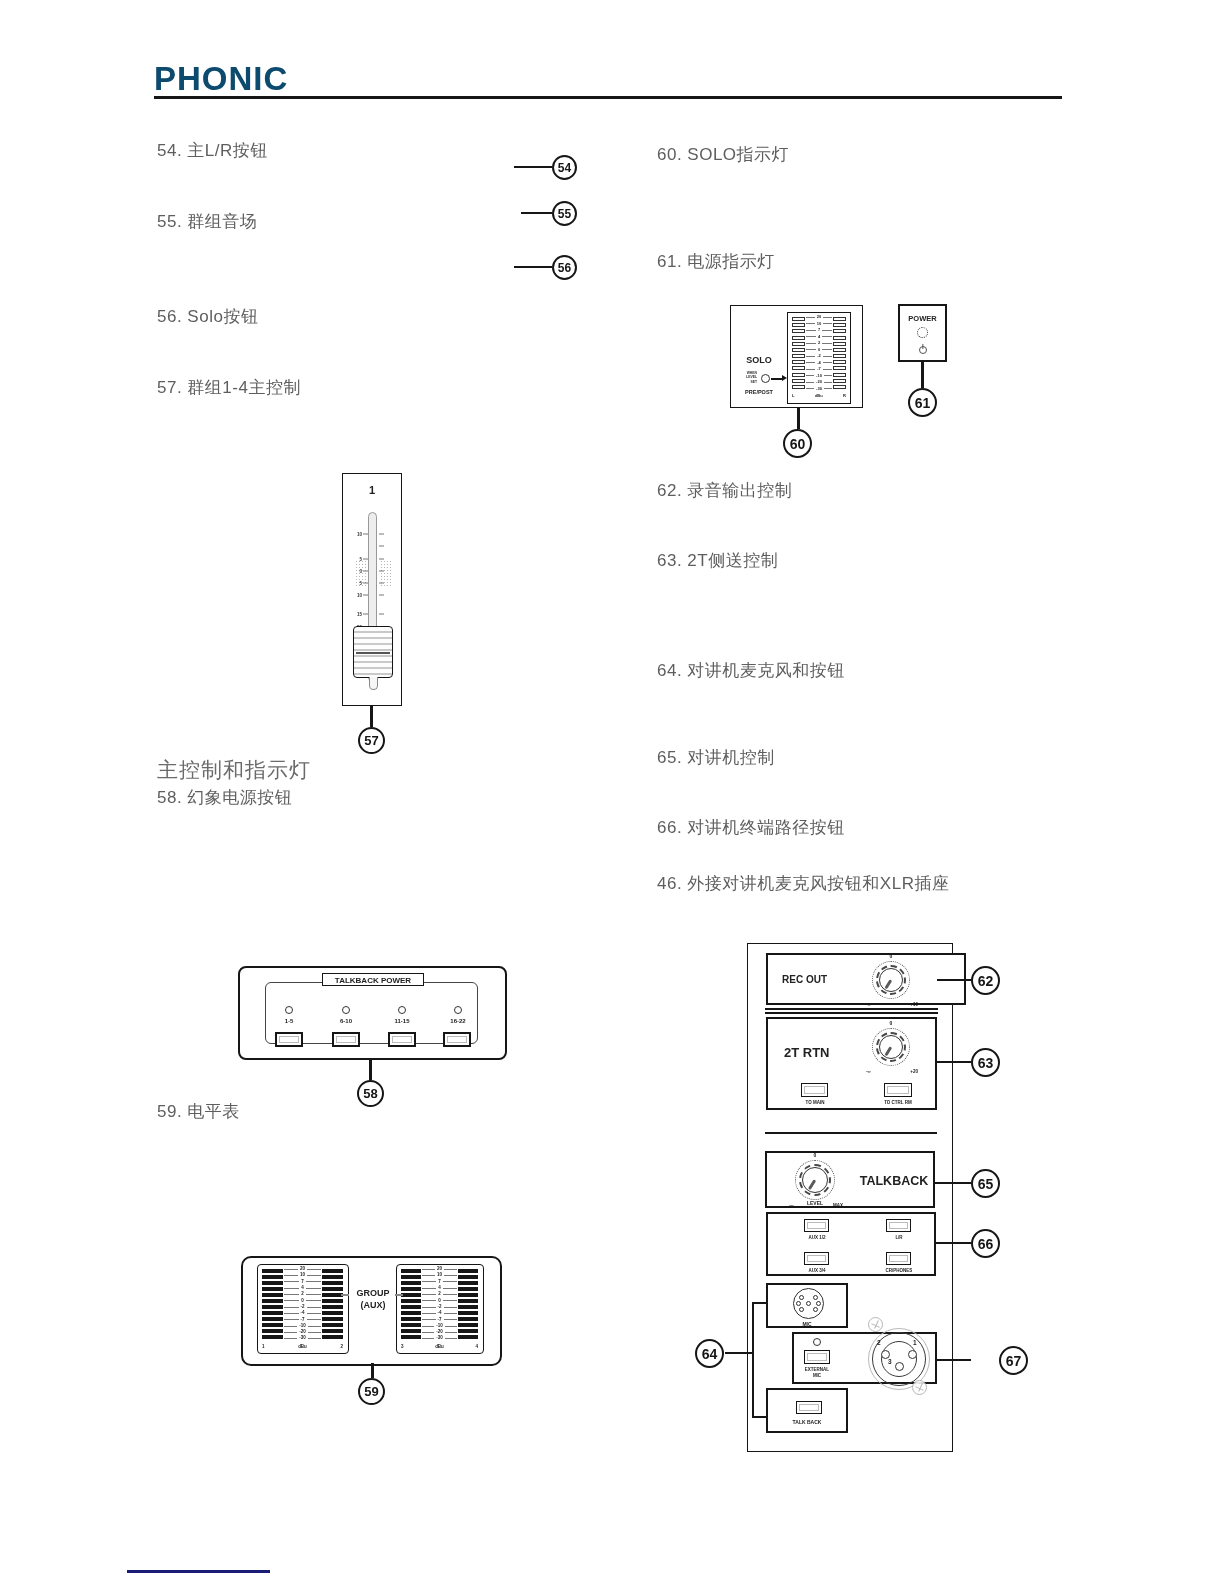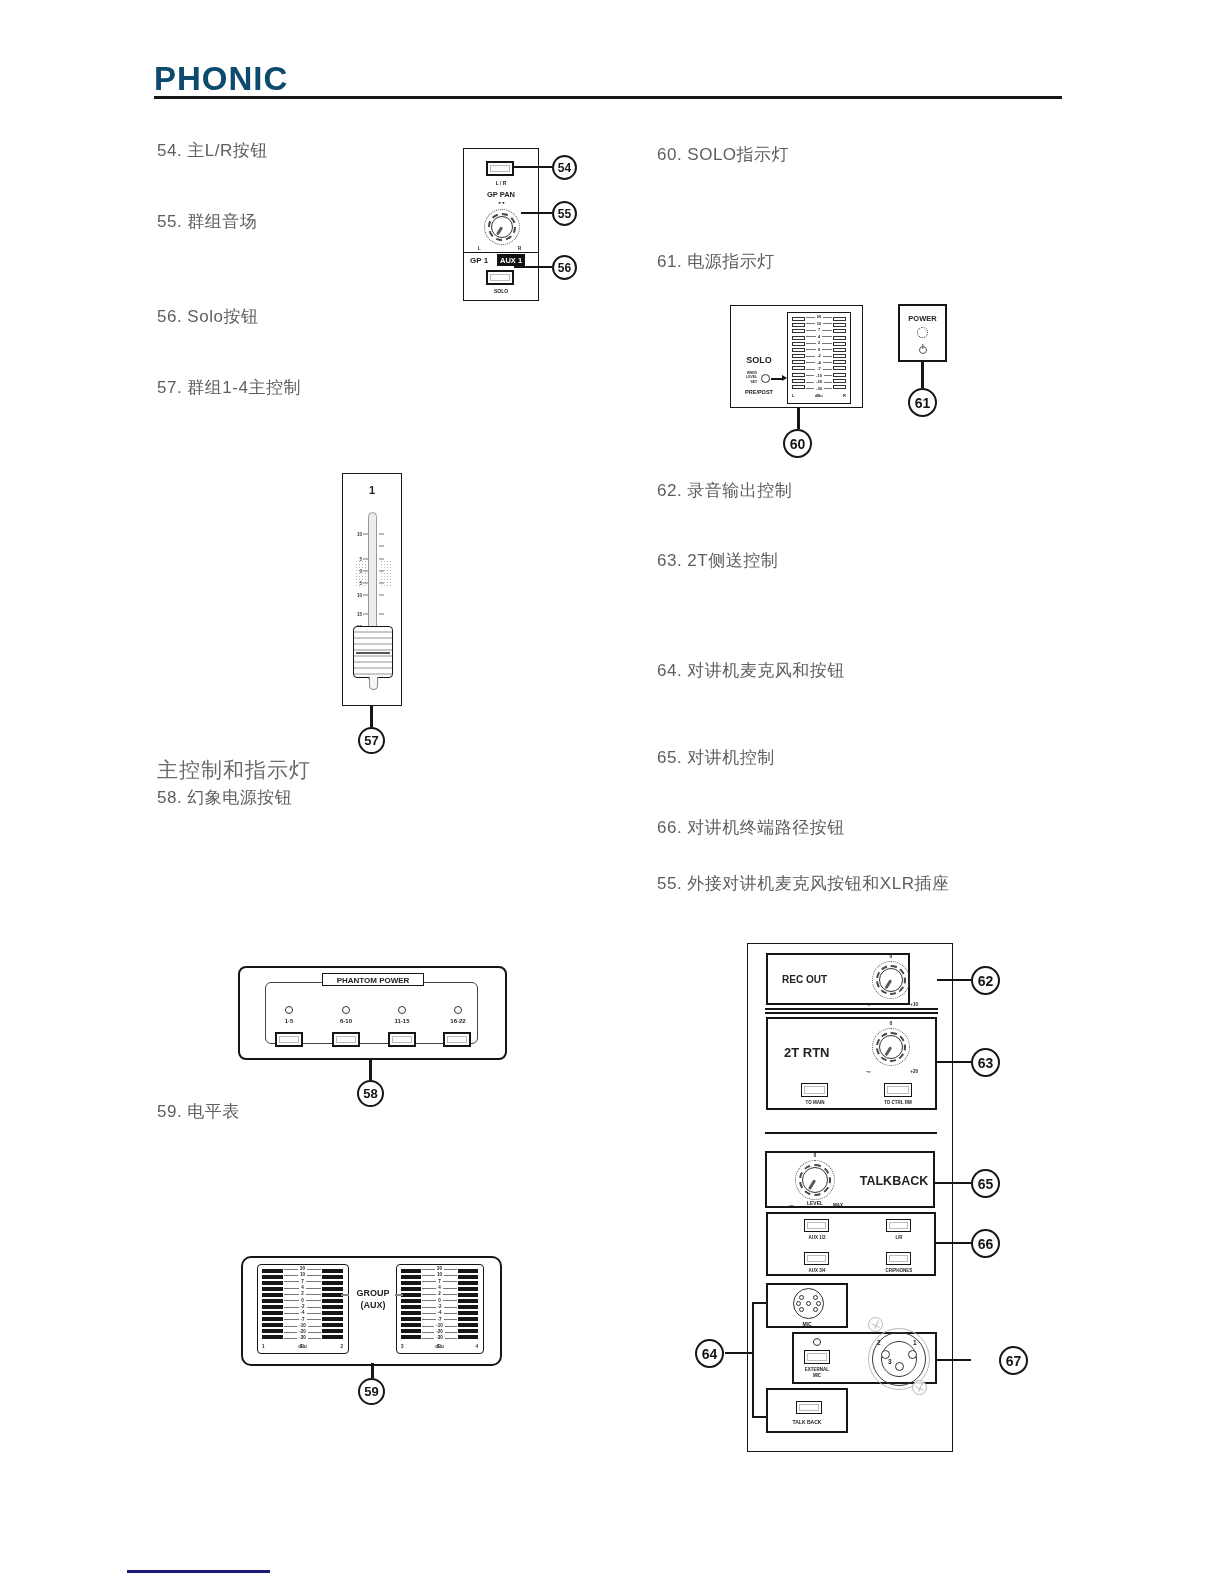--- a/index.html
+++ b/index.html
@@ -101,26 +101,6 @@
   <div class="t item" style="left:657px; top:816px;">66. 对讲机终端路径按钮</div>
   <div class="t item" style="left:657px; top:872px;">55. 外接对讲机麦克风按钮和XLR插座</div>
 
-  <div class="box" style="left:463px; top:148px; width:76px; height:153px;">
-    <div class="btn" style="left:22px; top:12px; width:28px; height:15px;"></div>
-    <div class="lbl" style="left:0; top:31px; width:100%; font-size:5px;">L / R</div>
-    <div class="lbl" style="left:0; top:41px; width:100%; font-size:7.5px;">GP PAN</div>
-    <div class="lbl" style="left:0; top:51px; width:100%; font-size:4px; letter-spacing:-1px;">►◄</div>
-    <div class="knob" style="left:20px; top:60px; width:36px; height:36px;">
-      <div class="ticks"></div>
-      <div class="teeth"></div>
-      <div class="face">
-          <div class="ptr"></div>
-        </div>
-    </div>
-    <div class="lbl" style="left:14px; top:97px; font-size:4.5px;">L</div>
-    <div class="lbl" style="left:54px; top:97px; font-size:4.5px;">R</div>
-    <div class="line" style="left:0; top:103px; width:100%; height:1.2px;"></div>
-    <div class="lbl" style="left:6px; top:107px; font-size:8px;">GP 1</div>
-    <div class="badge" style="left:33px; top:105px;">AUX 1</div>
-    <div class="btn" style="left:22px; top:121px; width:28px; height:15px;"></div>
-    <div class="lbl" style="left:0; top:139px; width:100%; font-size:5px;">SOLO</div>
-  </div>
   <div class="line" style="left:514px; top:166px; width:38px; height:2px;"></div>
   <div class="line" style="left:521px; top:212px; width:31px; height:2px;"></div>
   <div class="line" style="left:514px; top:266px; width:38px; height:2px;"></div>

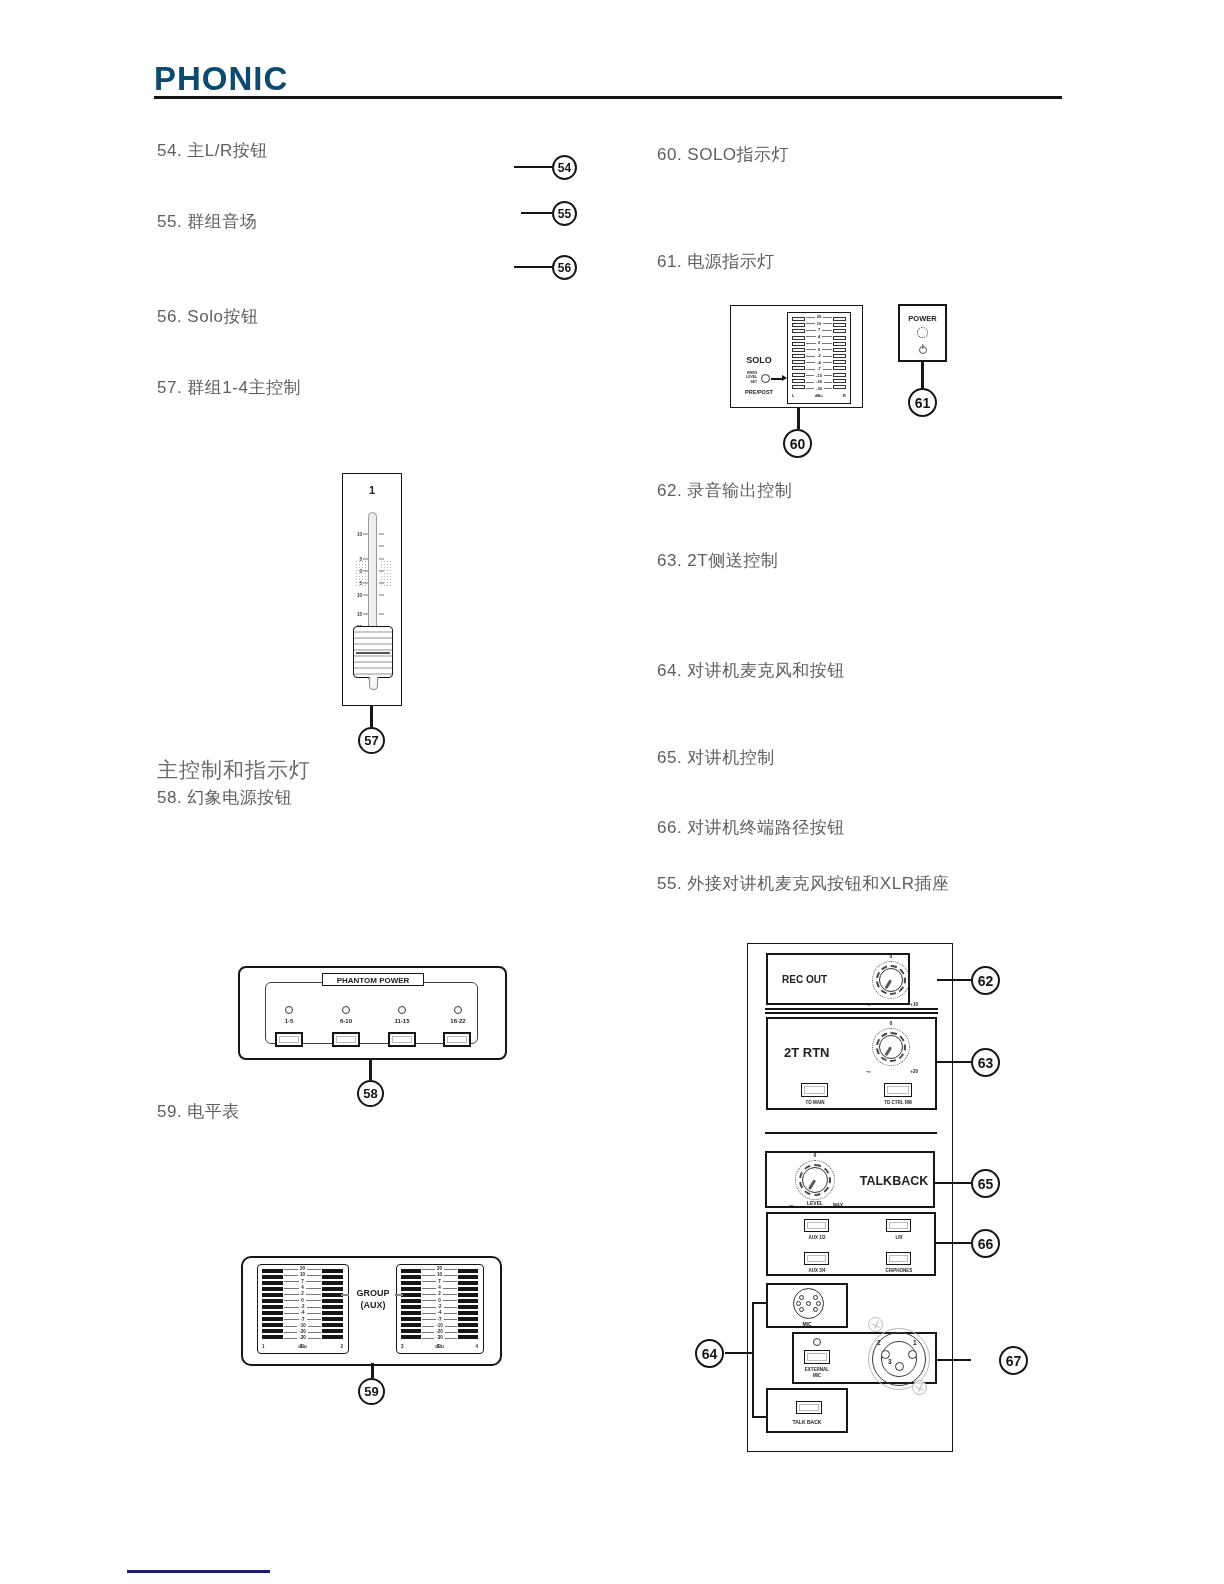--- a/index.html
+++ b/index.html
@@ -99,7 +99,7 @@
   <div class="t item" style="left:657px; top:659px;">64. 对讲机麦克风和按钮</div>
   <div class="t item" style="left:657px; top:746px;">65. 对讲机控制</div>
   <div class="t item" style="left:657px; top:816px;">66. 对讲机终端路径按钮</div>
-  <div class="t item" style="left:657px; top:872px;">55. 外接对讲机麦克风按钮和XLR插座</div>
+  <div class="t item" style="left:657px; top:872px;">46. 外接对讲机麦克风按钮和XLR插座</div>
 
   <div class="line" style="left:514px; top:166px; width:38px; height:2px;"></div>
   <div class="line" style="left:521px; top:212px; width:31px; height:2px;"></div>

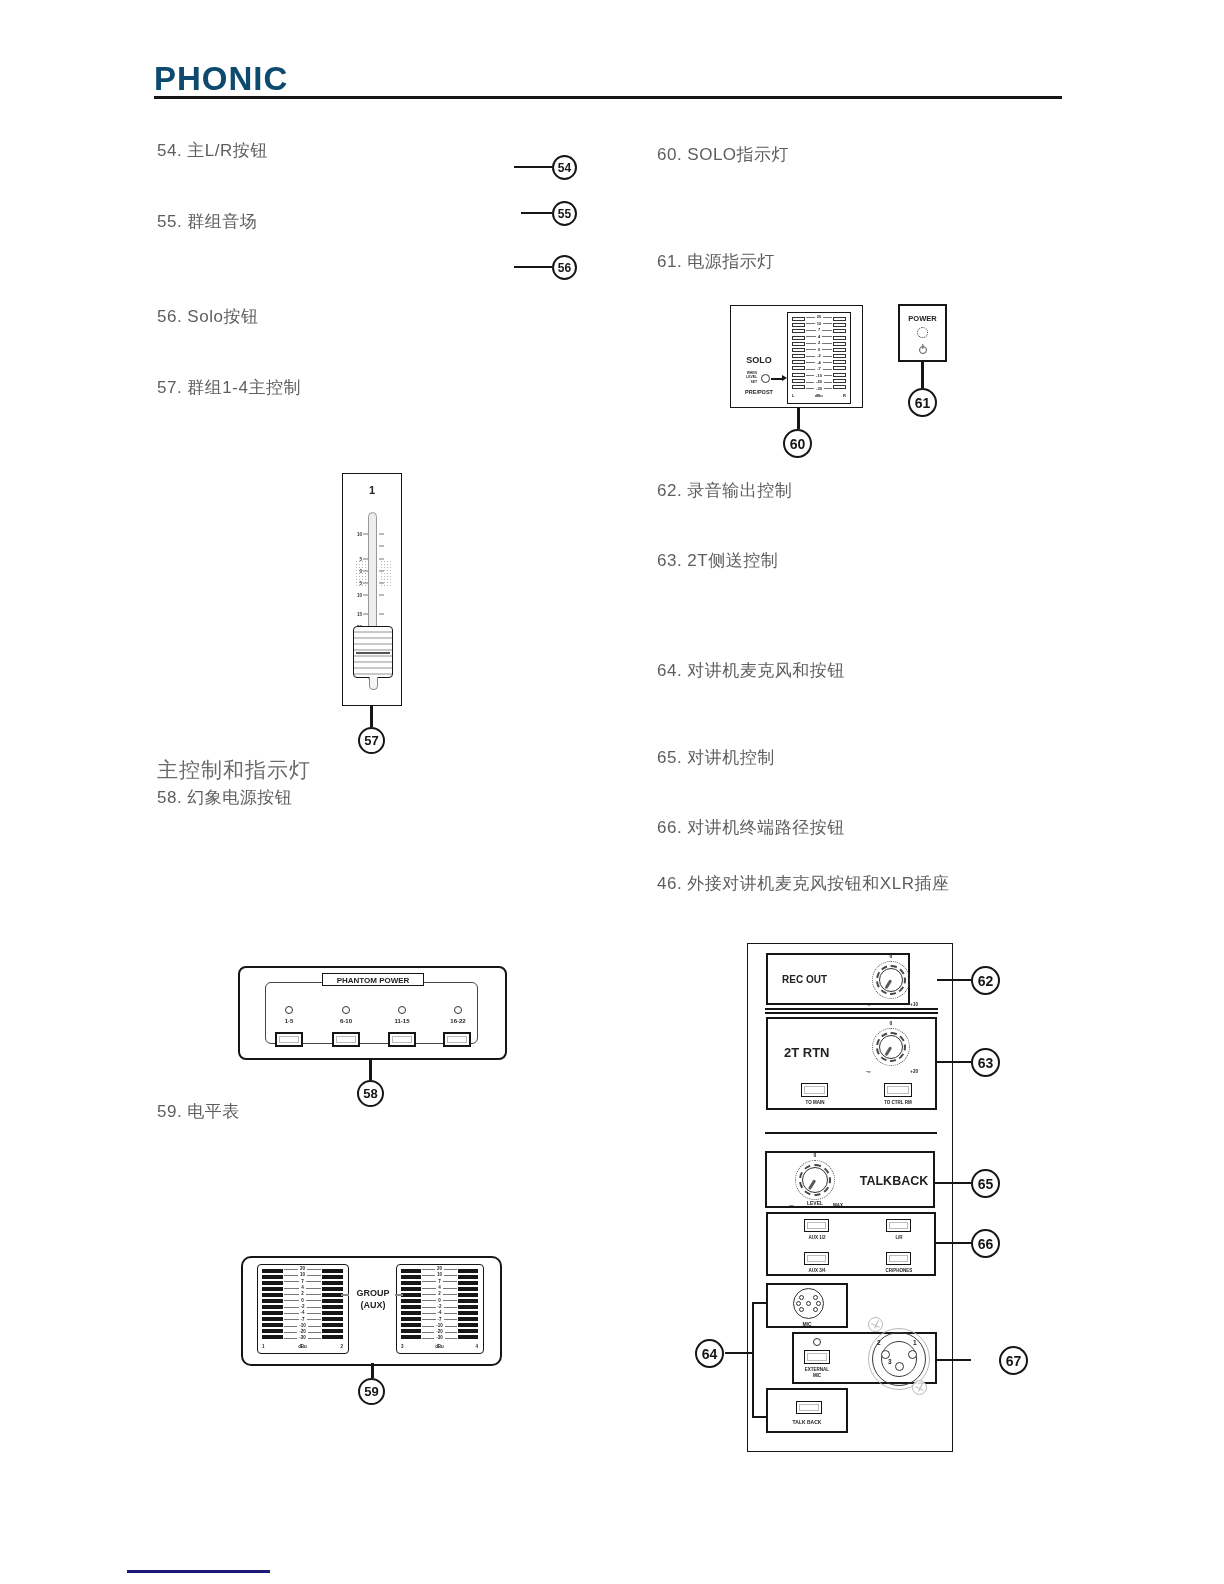--- a/index.html
+++ b/index.html
@@ -164,7 +164,7 @@
 
   <div class="box b2 rd8" style="left:238px; top:966px; width:269px; height:94px;">
     <div style="position:absolute; left:25px; top:14px; width:213px; height:62px; border:1.2px solid #444; border-radius:6px;"></div>
-    <div class="lbl" style="left:82px; top:5px; width:102px; height:13px; line-height:13px; font-size:8px; background:#fff; border:1.5px solid #161616;">PHANTOM  POWER</div>
+    <div class="lbl" style="left:82px; top:5px; width:102px; height:13px; line-height:13px; font-size:8px; background:#fff; border:1.5px solid #161616;">TALKBACK  POWER</div>
     <div class="led" style="left:45px;  top:38px; width:8px; height:8px;"></div>
     <div class="led" style="left:102px; top:38px; width:8px; height:8px;"></div>
     <div class="led" style="left:158px; top:38px; width:8px; height:8px;"></div>

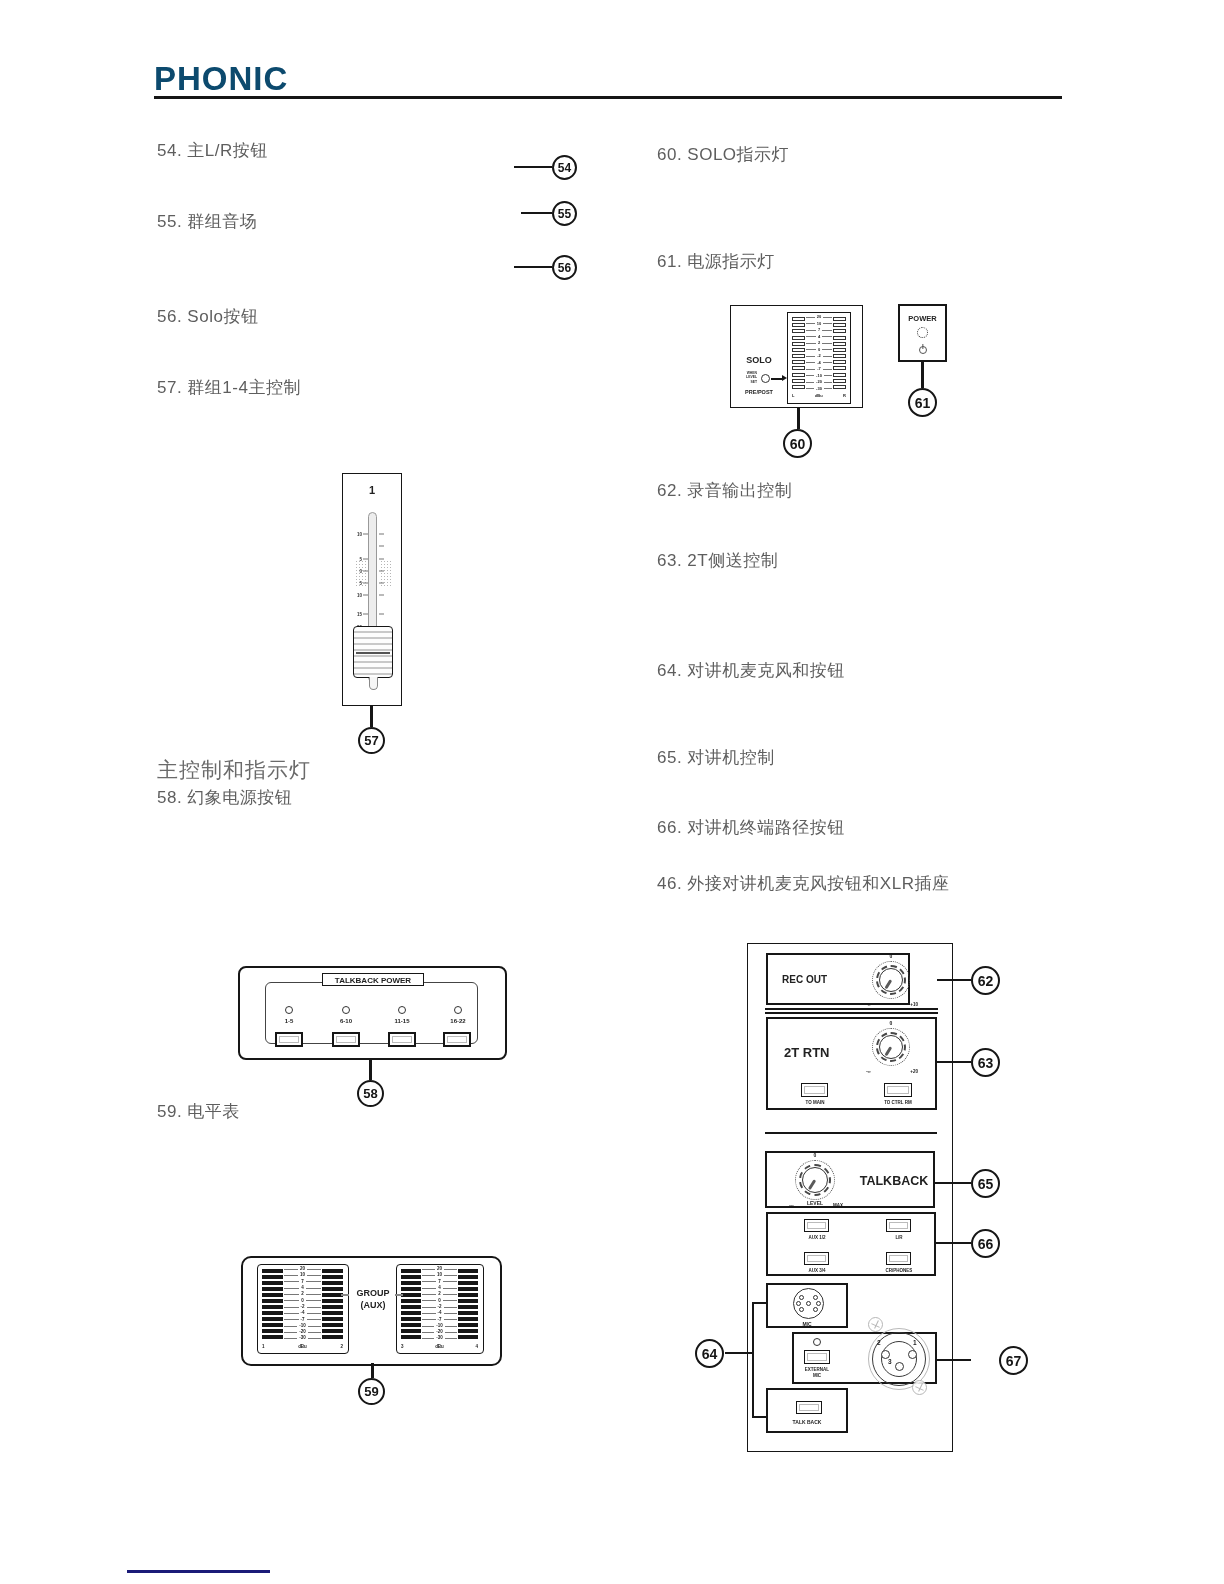--- a/index.html
+++ b/index.html
@@ -362,7 +362,7 @@
 
   <div class="box" style="left:747px; top:943px; width:206px; height:509px;"></div>
 
-  <div class="box b2" style="left:766px; top:953px; width:144px; height:52px;">
+  <div class="box b2" style="left:766px; top:953px; width:200px; height:52px;">
     <div class="lbl" style="left:14px; top:19px; font-size:10px;">REC OUT</div>
     <div class="knob" style="left:104px; top:6px; width:38px; height:38px;">
       <div class="ticks"></div>

